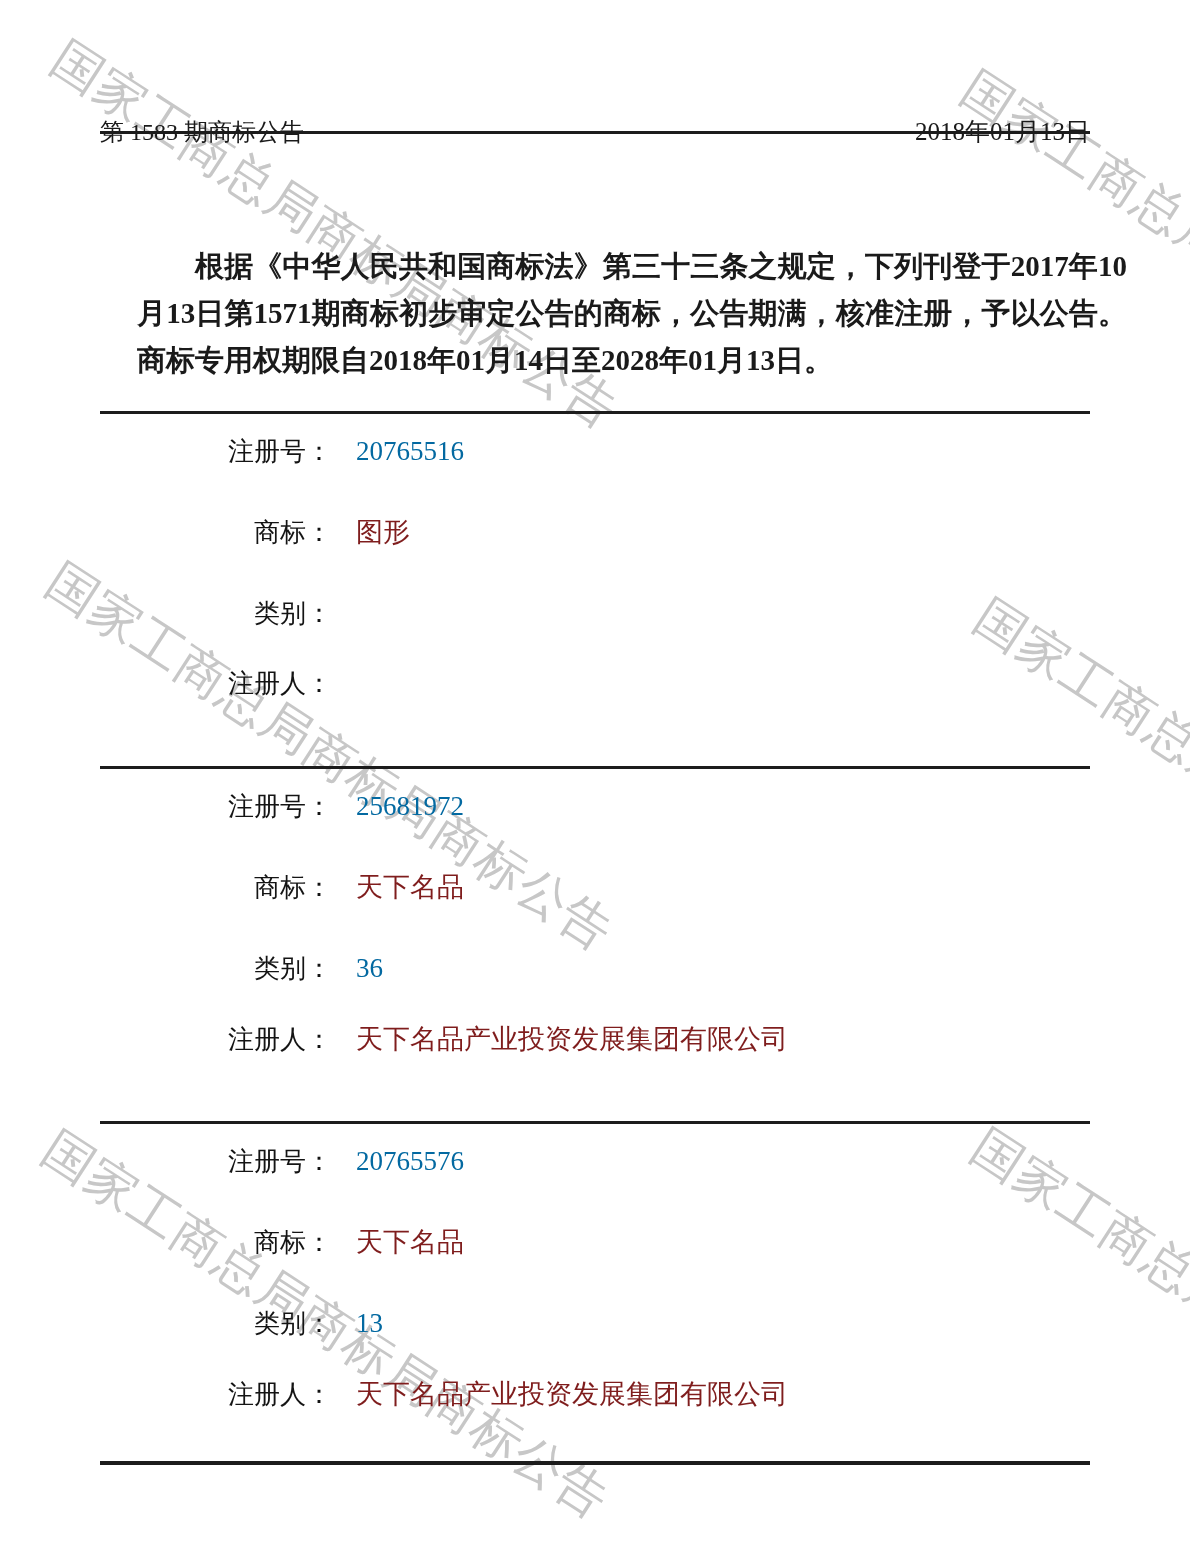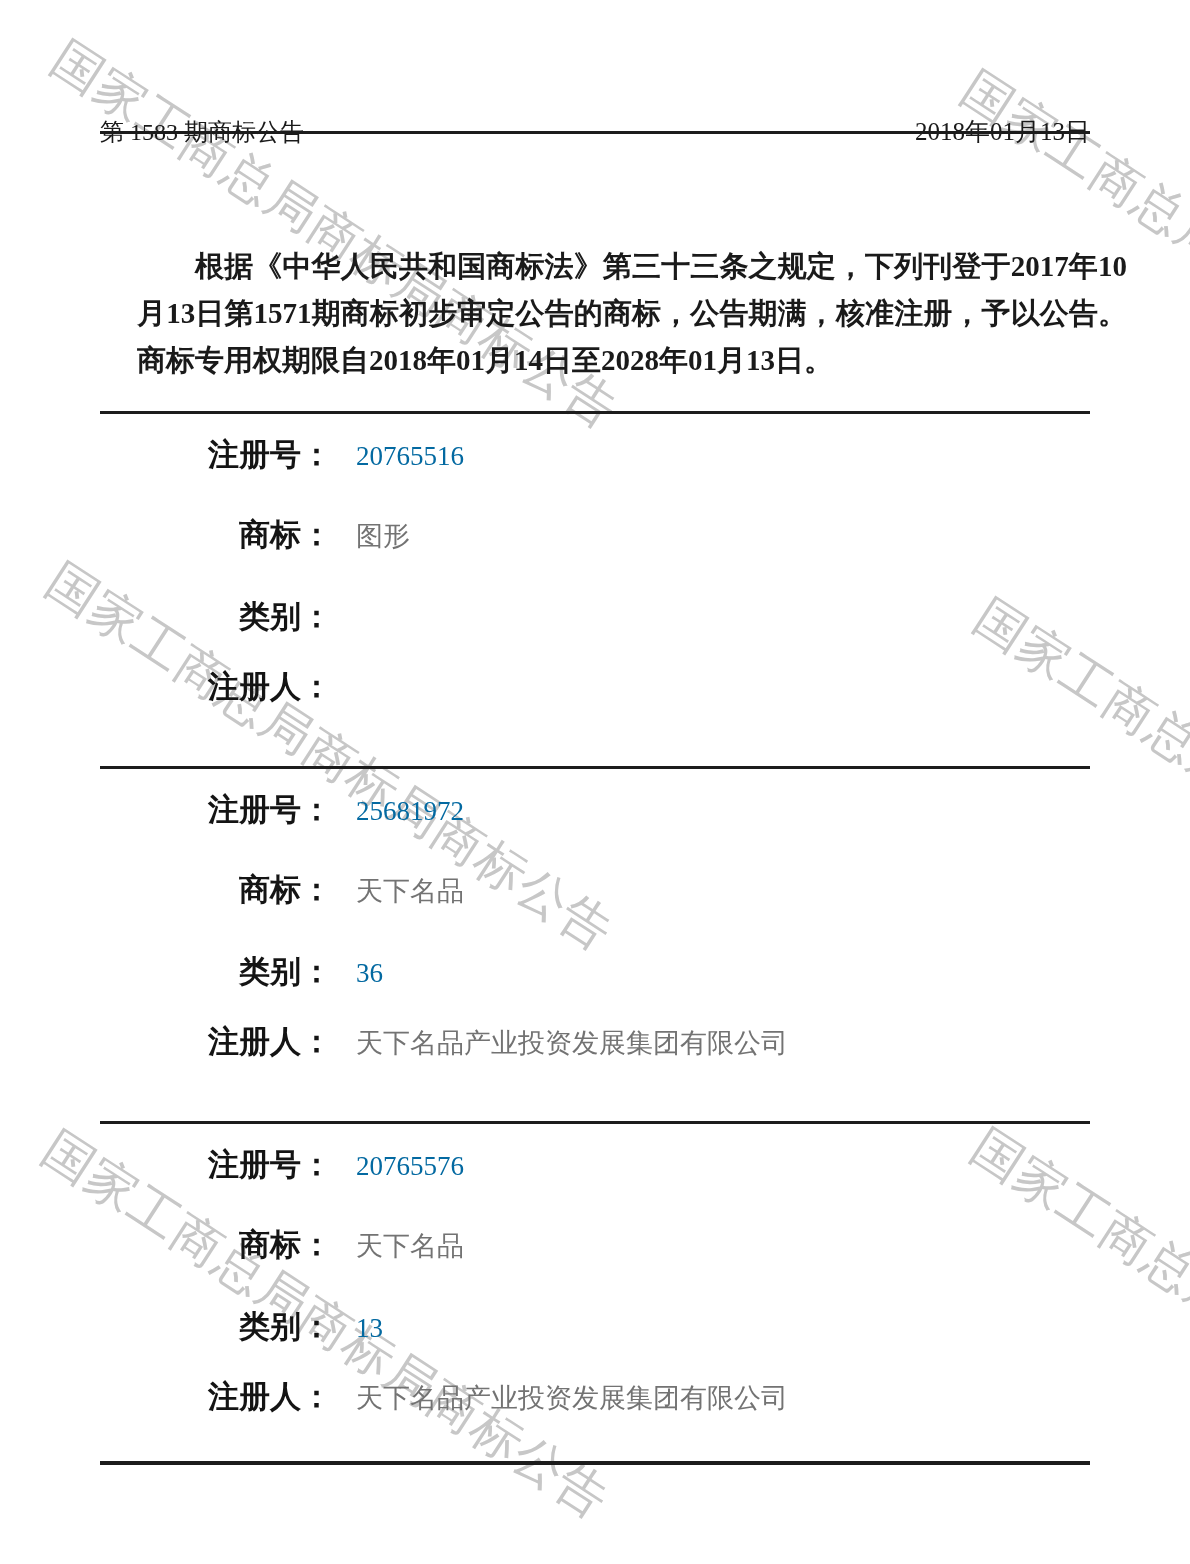--- a/index.html
+++ b/index.html
@@ -114,8 +114,8 @@
   .lab {
     width: 232px;
     text-align: right;
-    font-size: 31px;
-    font-weight: bold;
+    font-size: 26px;
+    font-weight: normal;
     font-family: "Liberation Sans", "DejaVu Sans", sans-serif;
     color: #141414;
   }

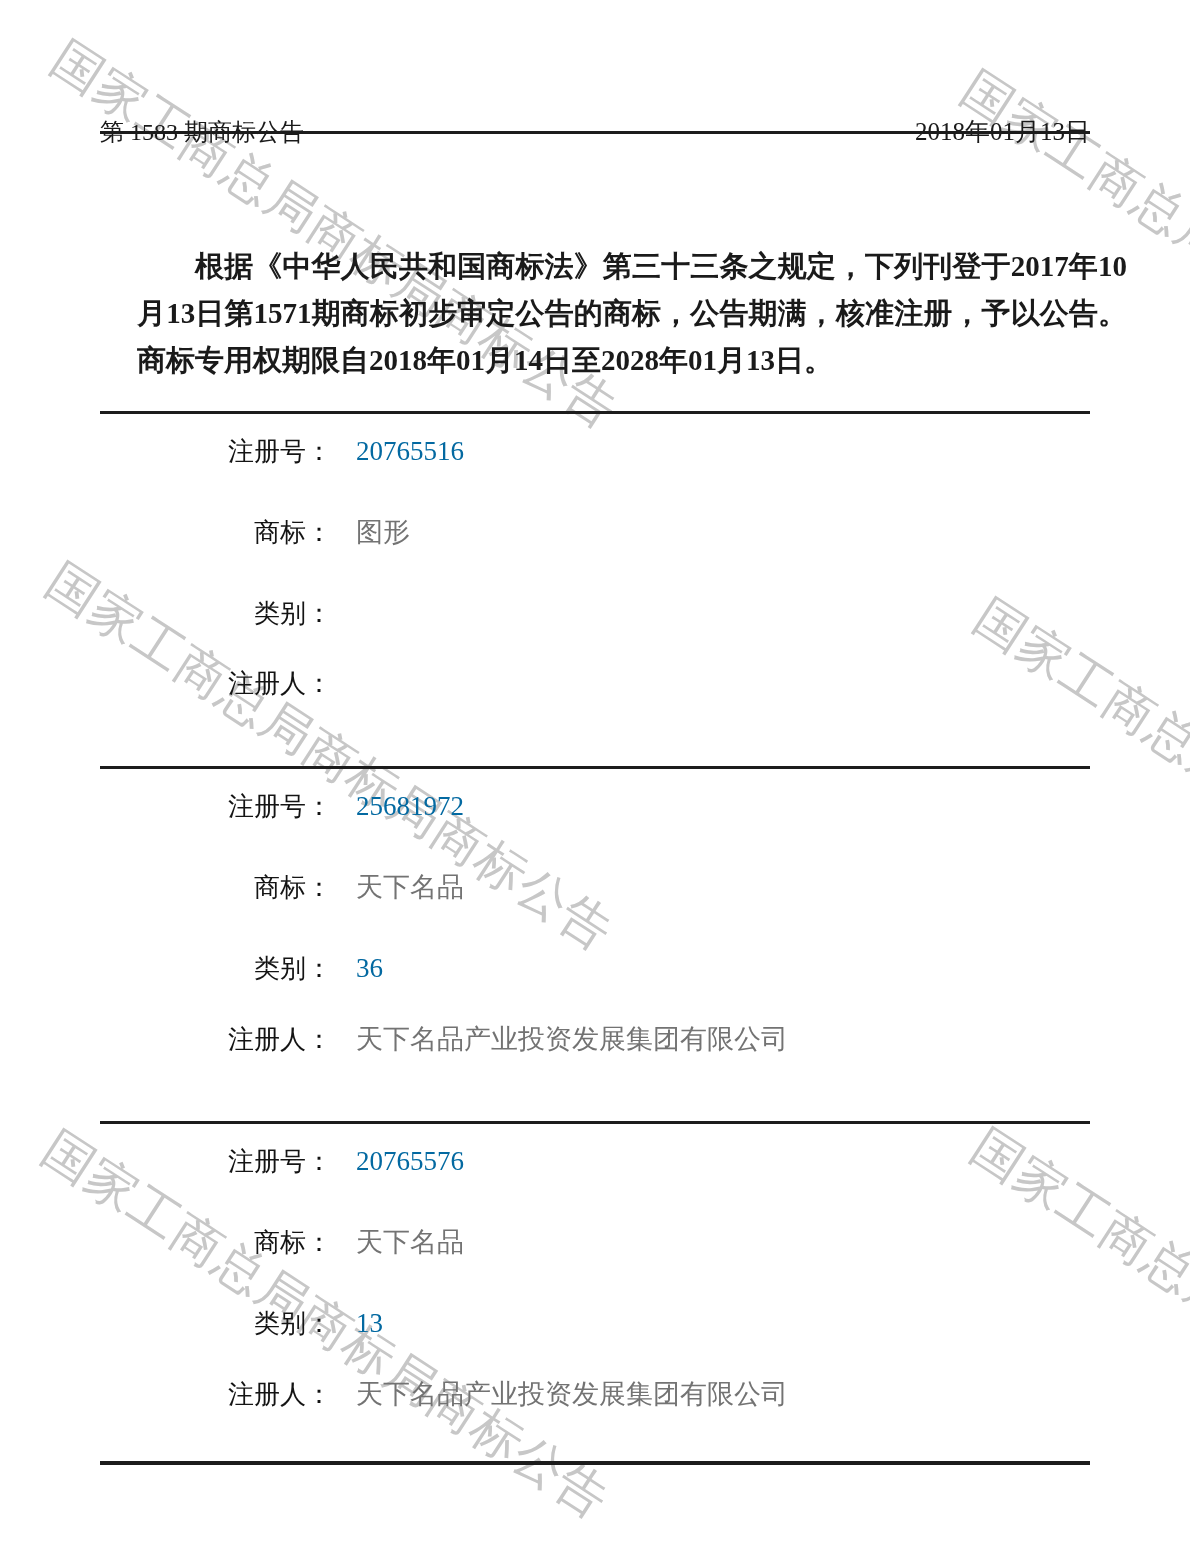--- a/index.html
+++ b/index.html
@@ -122,7 +122,7 @@
   .val {
     margin-left: 24px;
     font-size: 27px;
-    color: #737373;
+    color: #7f1d1d;
     font-family: "Liberation Serif", "DejaVu Serif", serif;
   }
   .val.num { color: #0369a1; }

